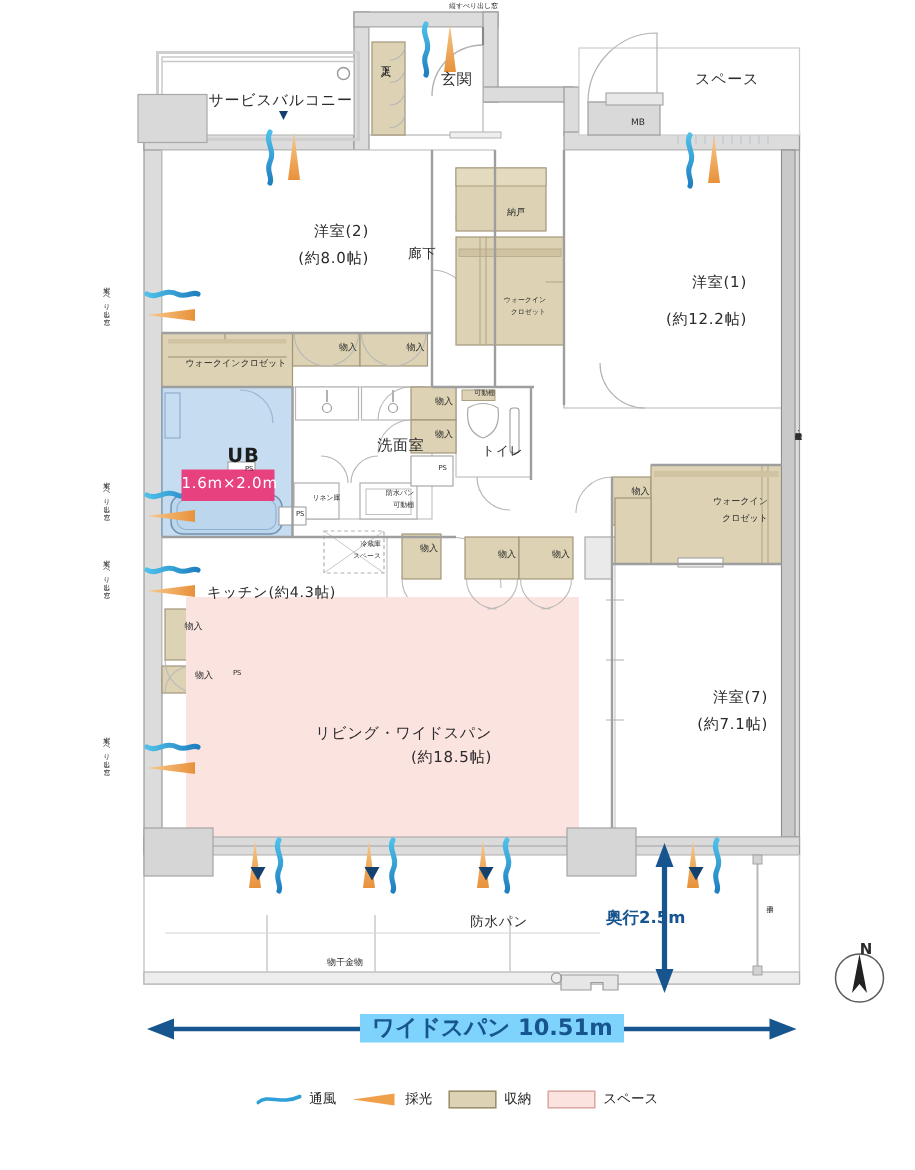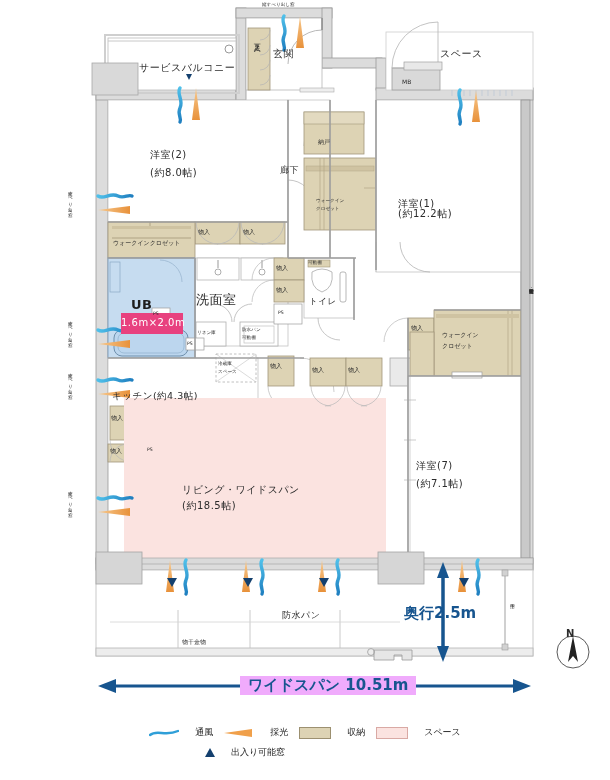--- a/index.html
+++ b/index.html
@@ -5,7 +5,7 @@
   html,body{margin:0;padding:0;background:#fff;}
   body{width:610px;height:780px;font-family:"DejaVu Sans","Liberation Sans",sans-serif;position:relative;overflow:hidden;}
   #plan{position:absolute;left:0;top:0;width:610px;height:780px;}
-  .lbl{position:absolute;font-size:10px;color:#2b2b2b;text-align:left;white-space:nowrap;line-height:1.25;letter-spacing:.5px;}
+  .lbl{position:absolute;font-size:10px;color:#2b2b2b;text-align:right;white-space:nowrap;line-height:1.25;letter-spacing:.5px;}
   .lbl.big{font-size:10px;}
   .lbl.sm{font-size:6px;letter-spacing:0;}
   .lbl.xs{font-size:4.6px;letter-spacing:0;}

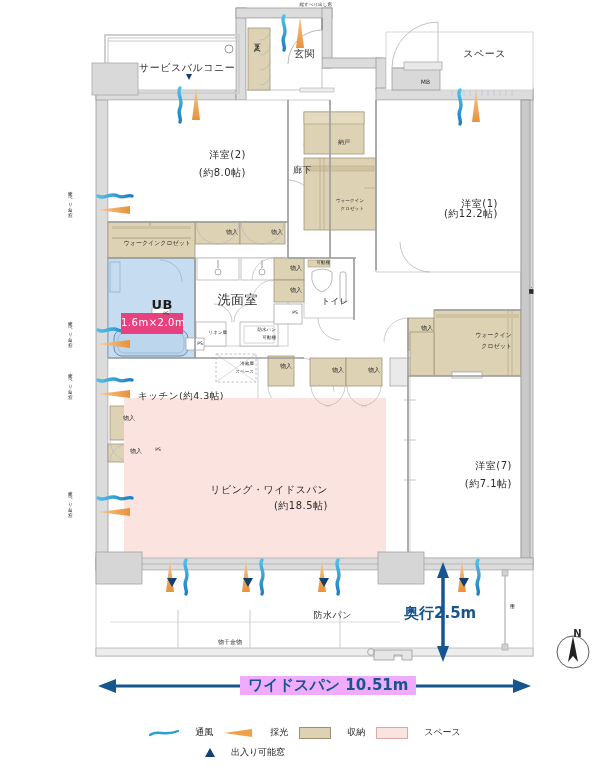--- a/index.html
+++ b/index.html
@@ -391,7 +391,7 @@
 <div class="lbl big" style="left:150px;top:149px;width:96px">洋室(2)</div>
 <div class="lbl big" style="left:150px;top:167px;width:96px">(約8.0帖)</div>
 
-<div class="lbl" style="left:280px;top:165px;width:32px;font-size:9px">廊下</div>
+<div class="lbl" style="left:259px;top:165px;width:32px;font-size:9px">廊下</div>
 <div class="lbl sm" style="left:318px;top:138px;width:32px">納戸</div>
 <div class="lbl xs" style="left:316px;top:198px;width:48px">ウォークイン</div>
 <div class="lbl xs" style="left:316px;top:206px;width:48px">クロゼット</div>

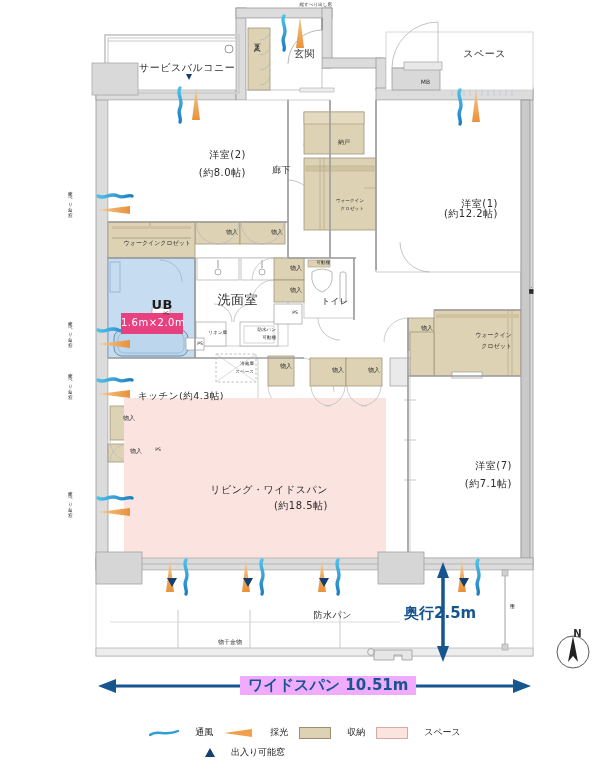--- a/index.html
+++ b/index.html
@@ -396,7 +396,7 @@
 <div class="lbl xs" style="left:316px;top:198px;width:48px">ウォークイン</div>
 <div class="lbl xs" style="left:316px;top:206px;width:48px">クロゼット</div>
 
-<div class="lbl big" style="left:398px;top:198px;width:100px">洋室(1)</div>
+<div class="lbl big" style="left:398px;top:183px;width:100px">洋室(1)</div>
 <div class="lbl big" style="left:398px;top:208px;width:100px">(約12.2帖)</div>
 
 <div class="lbl sm" style="left:113px;top:239px;width:78px">ウォークインクロゼット</div>

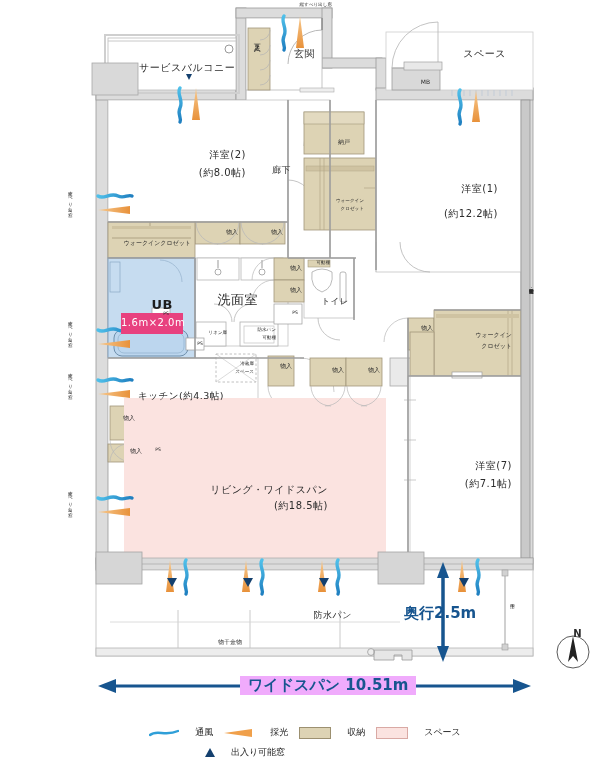--- a/index.html
+++ b/index.html
@@ -403,7 +403,7 @@
 <div class="lbl sm" style="left:198px;top:228px;width:40px">物入</div>
 <div class="lbl sm" style="left:243px;top:228px;width:40px">物入</div>
 
-<div class="lbl" style="left:196px;top:292px;width:62px;font-size:13px">洗面室</div>
+<div class="lbl" style="left:221px;top:292px;width:62px;font-size:10px">洗面室</div>
 <div class="lbl" style="left:131px;top:297px;width:42px;font-size:13px;font-weight:bold;color:#1d1d1d">UB</div>
 <div class="lbl" style="left:121px;top:313px;width:62px;font-size:10px;color:#fff;background:#e8417f;padding:4px 0">1.6m×2.0m</div>
 <div class="lbl xs" style="left:197px;top:330px;width:30px">リネン庫</div>

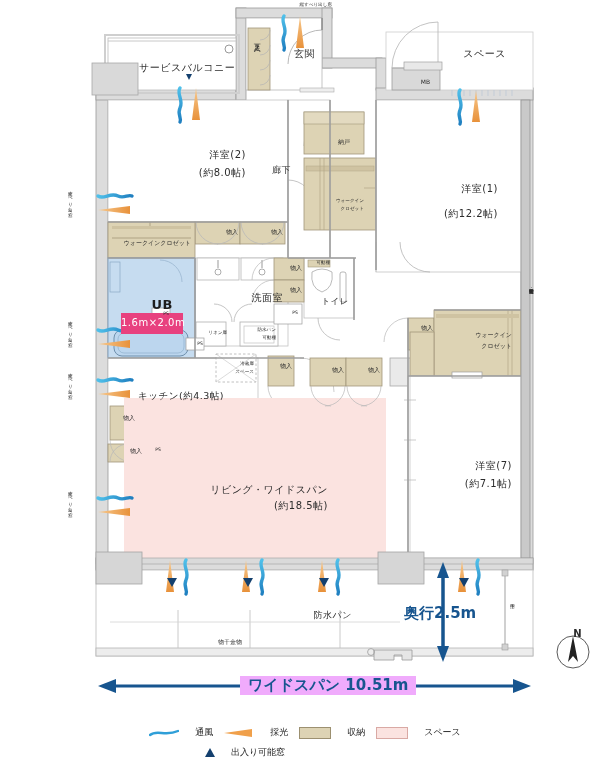--- a/index.html
+++ b/index.html
@@ -447,7 +447,7 @@
 <div class="lbl" style="left:282px;top:610px;width:70px;font-size:9px">防水パン</div>
 <div class="lbl sm" style="left:182px;top:638px;width:60px">物干金物</div>
 
-<div class="dim" style="left:404px;top:604px;font-size:15px">奥行2.5m</div>
+<div class="dim" style="left:404px;top:604px;font-size:11px">奥行2.5m</div>
 <div class="dim" style="left:240px;top:676px;font-size:15px;background:#f0abfc;padding:0 8px">ワイドスパン 10.51m</div>
 <div class="lbl" style="left:566px;top:628px;width:16px;font-size:10px;font-weight:bold">N</div>
 

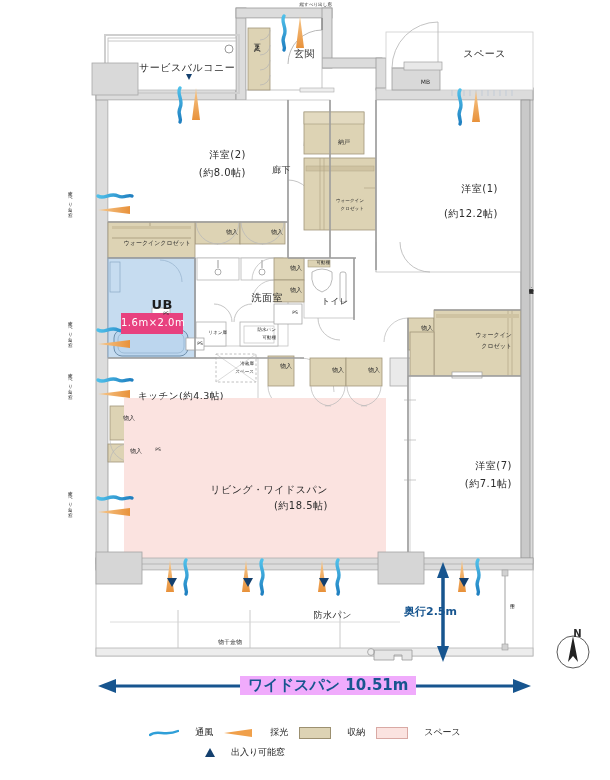--- a/index.html
+++ b/index.html
@@ -448,7 +448,7 @@
 <div class="lbl sm" style="left:182px;top:638px;width:60px">物干金物</div>
 
 <div class="dim" style="left:404px;top:604px;font-size:11px">奥行2.5m</div>
-<div class="dim" style="left:240px;top:676px;font-size:15px;background:#f0abfc;padding:0 8px">ワイドスパン 10.51m</div>
+<div class="dim" style="left:240px;top:676px;font-size:15px;background:#7dd3fc;padding:0 8px">ワイドスパン 10.51m</div>
 <div class="lbl" style="left:566px;top:628px;width:16px;font-size:10px;font-weight:bold">N</div>
 
 <div class="legend">

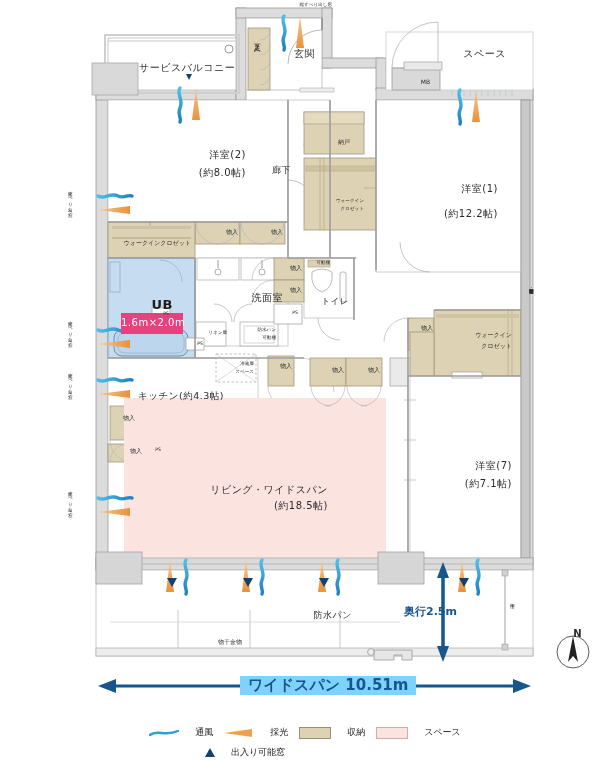--- a/index.html
+++ b/index.html
@@ -14,7 +14,7 @@
   .legend{position:absolute;left:0;top:726px;width:610px;}
   .legend-row{display:flex;align-items:center;justify-content:center;gap:11px;font-size:9px;color:#222;}
   .legend-row.second{justify-content:center;margin-top:7px;padding-right:120px;}
-  .lg-item{display:flex;align-items:center;gap:16px;}
+  .lg-item{display:flex;align-items:center;gap:5px;}
   .sw-store{width:30px;height:10px;background:#ddd3b4;border:1px solid #9c9070;}
   .sw-floor{width:30px;height:10px;background:#fbe3e0;border:1px solid #d9a9a4;}
   .tri{width:0;height:0;border-left:5px solid transparent;border-right:5px solid transparent;border-bottom:9px solid #14406e;}

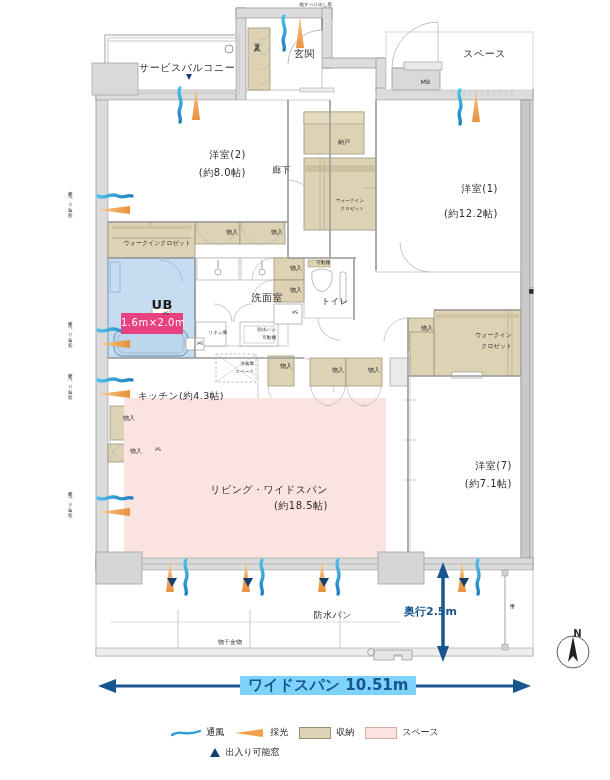--- a/index.html
+++ b/index.html
@@ -474,12 +474,6 @@
       <span>スペース</span>
     </div>
   </div>
-  <div class="legend-row second">
-    <div class="lg-item">
-      <span class="tri"></span>
-      <span>出入り可能窓</span>
-    </div>
-  </div>
 </div>
 
 </body></html>

